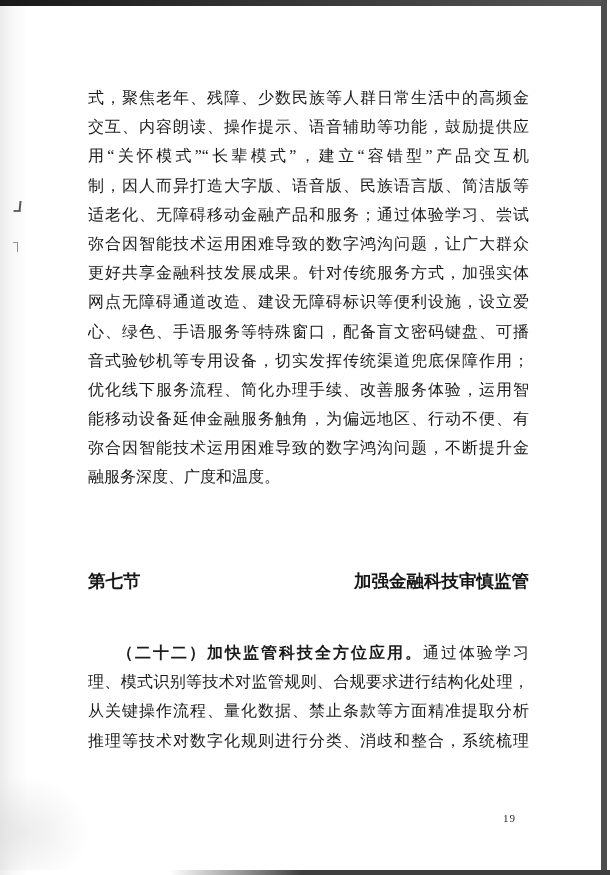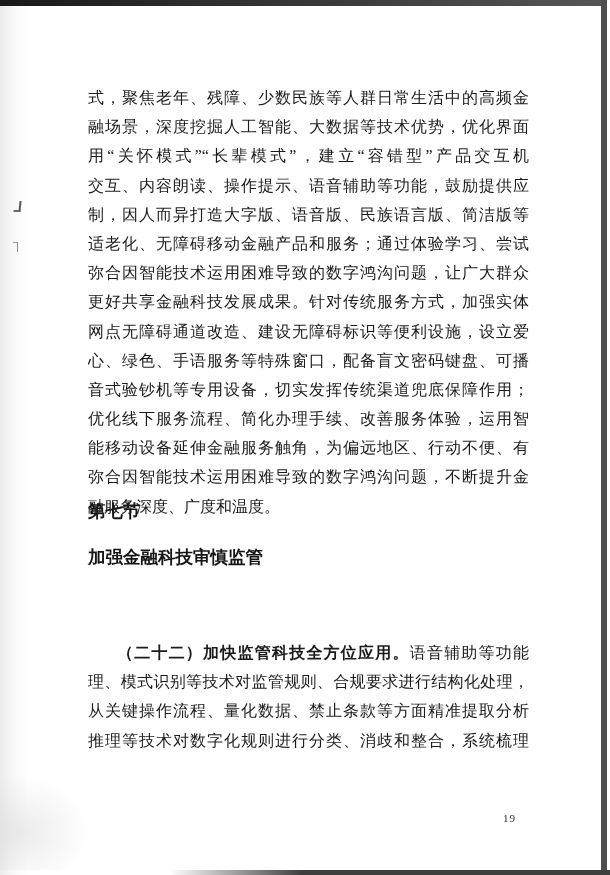--- a/index.html
+++ b/index.html
@@ -58,7 +58,6 @@
 
 <div class="textblock" id="p1">
     <div class="line">式，聚焦老年、残障、少数民族等人群日常生活中的高频金</div>
-    <div class="line">融场景，深度挖掘人工智能、大数据等技术优势，优化界面</div>
     <div class="line">用“关怀模式”“长辈模式”，建立“容错型”产品交互机</div>
     <div class="line">交互、内容朗读、操作提示、语音辅助等功能，鼓励提供应</div>
     <div class="line">制，因人而异打造大字版、语音版、民族语言版、简洁版等</div>

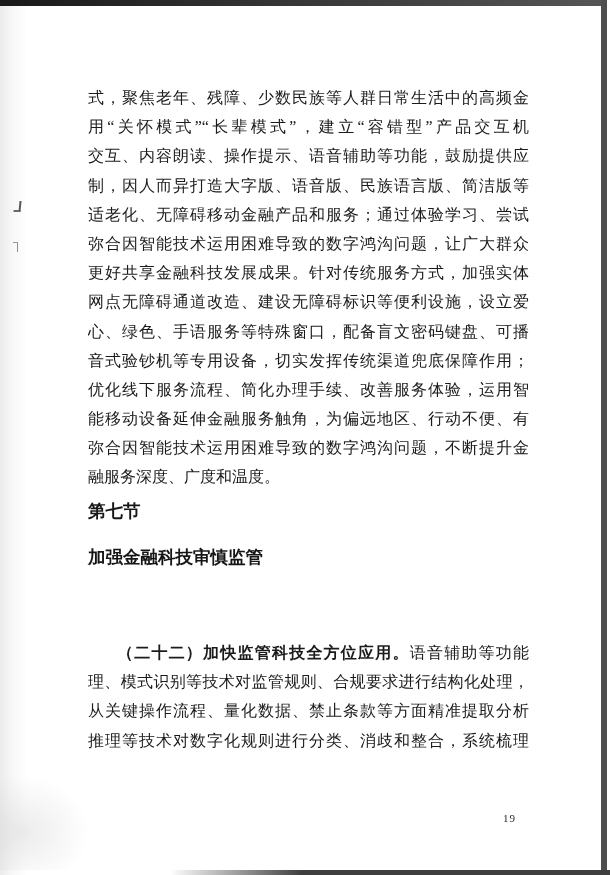--- a/index.html
+++ b/index.html
@@ -58,8 +58,8 @@
 
 <div class="textblock" id="p1">
     <div class="line">式，聚焦老年、残障、少数民族等人群日常生活中的高频金</div>
+    <div class="line">交互、内容朗读、操作提示、语音辅助等功能，鼓励提供应</div>
     <div class="line">用“关怀模式”“长辈模式”，建立“容错型”产品交互机</div>
-    <div class="line">交互、内容朗读、操作提示、语音辅助等功能，鼓励提供应</div>
     <div class="line">制，因人而异打造大字版、语音版、民族语言版、简洁版等</div>
     <div class="line">适老化、无障碍移动金融产品和服务；通过体验学习、尝试</div>
     <div class="line">弥合因智能技术运用困难导致的数字鸿沟问题，让广大群众</div>

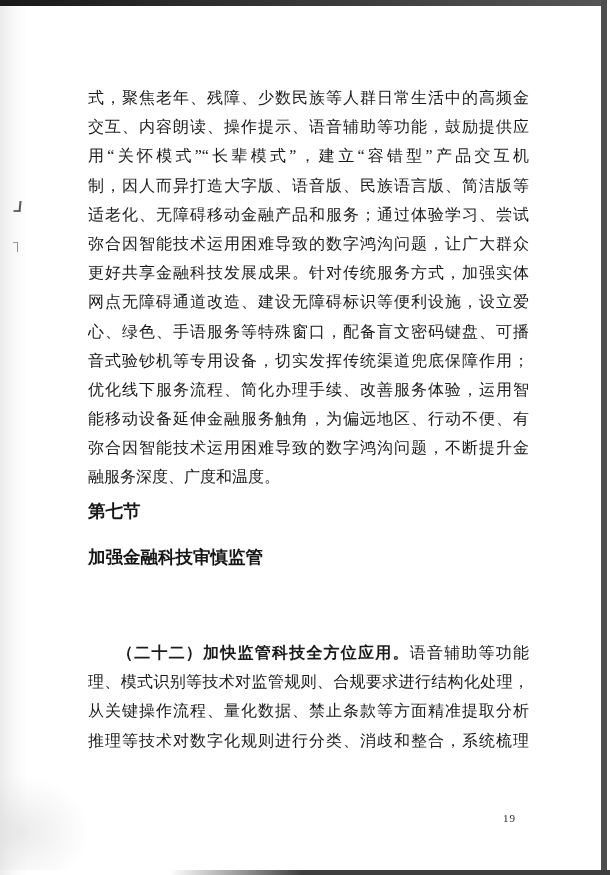--- a/index.html
+++ b/index.html
@@ -41,9 +41,9 @@
   .line.indent{padding-left:29px;}
   .bold{font-weight:bold;}
   .heading{
-    position:absolute;left:88px;width:441px;top:543px;height:29px;line-height:29px;
-    display:flex;justify-content:flex-end;gap:17px;
-    font-weight:bold;font-size:17.5px;color:#161616;flex-direction:column;
+    position:absolute;left:88px;width:441px;top:567px;height:29px;line-height:29px;
+    display:flex;justify-content:space-between;gap:17px;
+    font-weight:bold;font-size:17.5px;color:#161616;
   }
   .pagenum{
     position:absolute;left:503px;top:809px;width:30px;

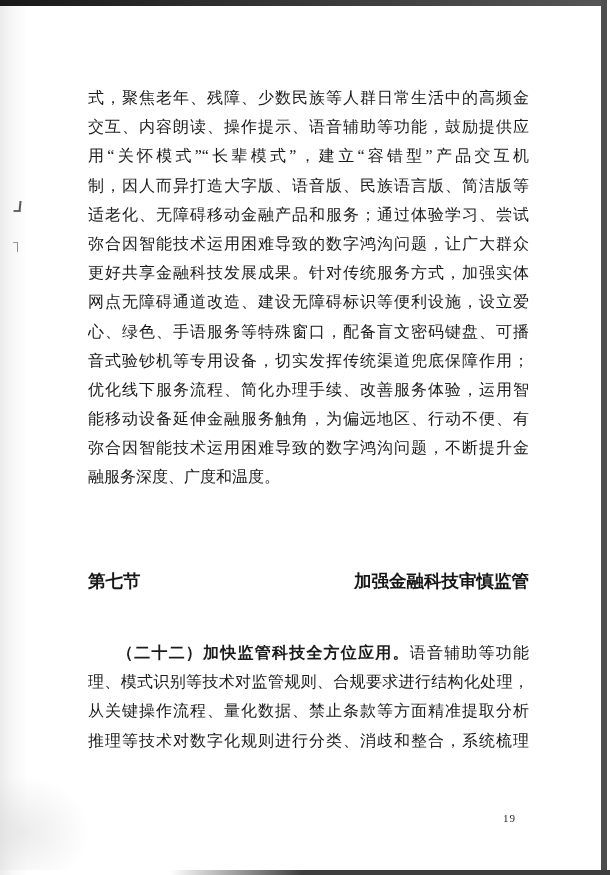--- a/index.html
+++ b/index.html
@@ -80,7 +80,7 @@
 
 <div class="textblock" id="p2">
   <div class="line indent">
-    <span class="bold">（二十二）加快监管科技全方位应用。</span><span>语音辅助等功能</span>
+    <span class="bold">（二十二）加快监管科技全方位应用。</span><span>通过体验学习</span>
   </div>
   <div>
       <div class="line">理、模式识别等技术对监管规则、合规要求进行结构化处理，</div>

